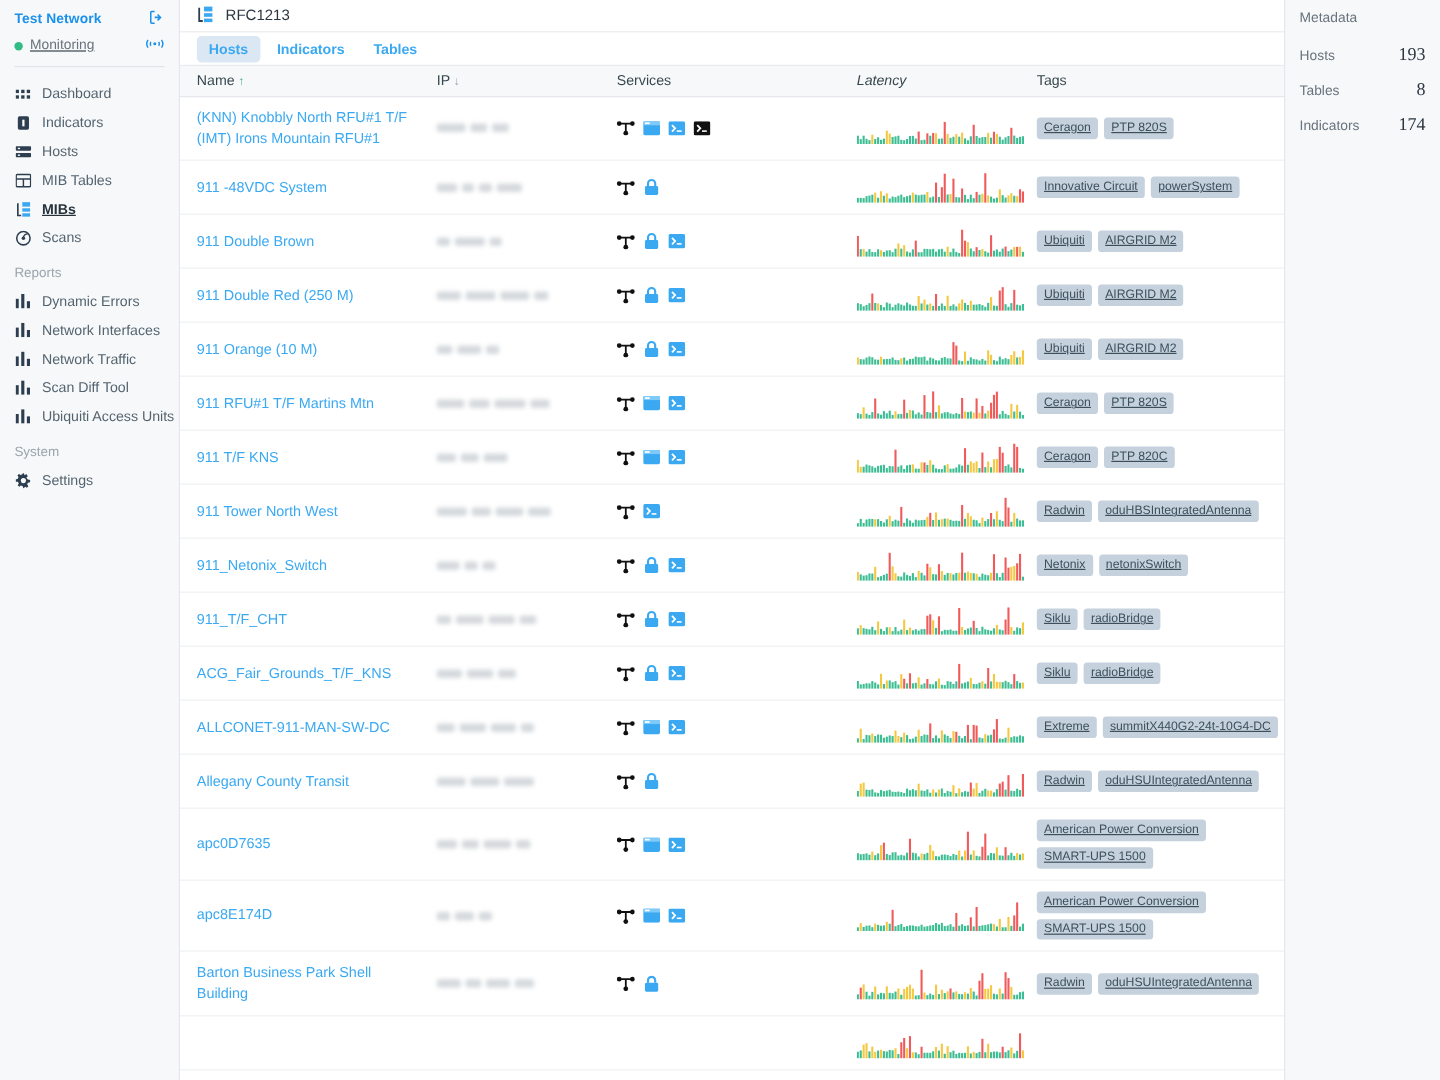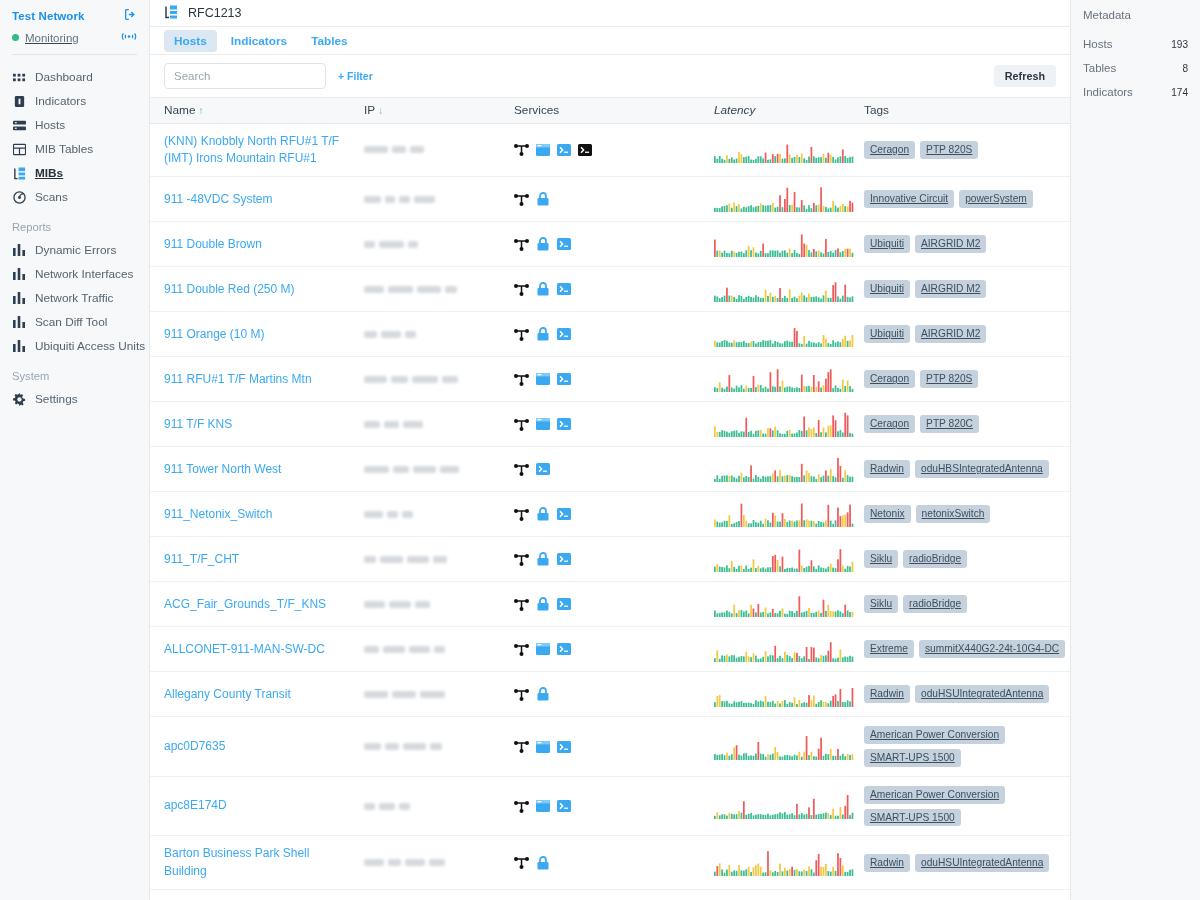--- a/index.html
+++ b/index.html
@@ -142,7 +142,7 @@
     padding: 6px 0;
   }
   .meta-k { color: #68737d; font-size: 11.5px; }
-  .meta-v { color: #2b3640; font-size: 10px; }
+  .meta-v { color: #2b3640; font-size: 15px; font-family: Liberation Serif, serif; }
 </style>
 </head>
 <body>

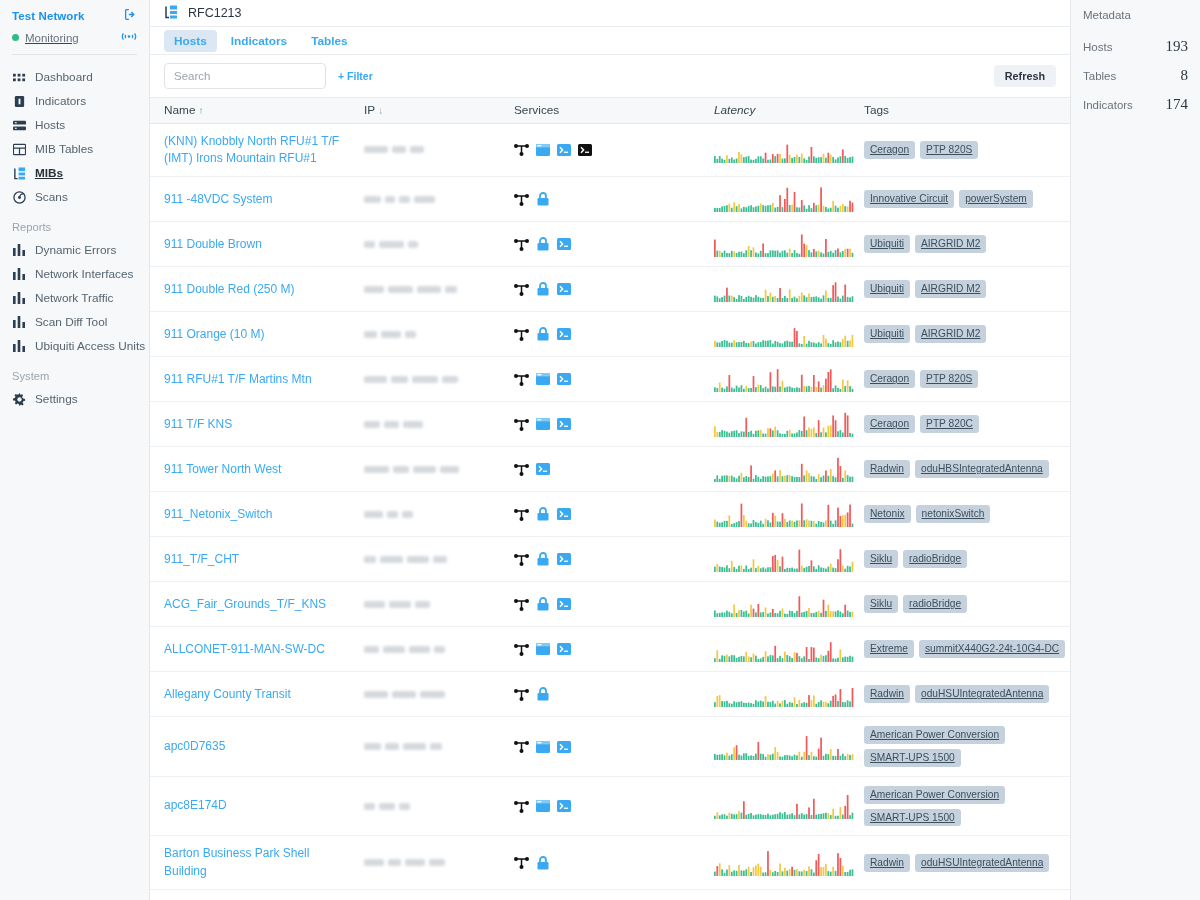--- a/index.html
+++ b/index.html
@@ -324,11 +324,6 @@
       <div class="tab">Tables</div>
     </div>
 
-    <div class="toolbar">
-      <input class="search-input" type="text" placeholder="Search" style="">
-      <span class="filter-btn">+ Filter</span>
-      <button class="refresh-btn">Refresh</button>
-    </div>
 
     <div class="tbl-wrap">
       <table class="hosts">

